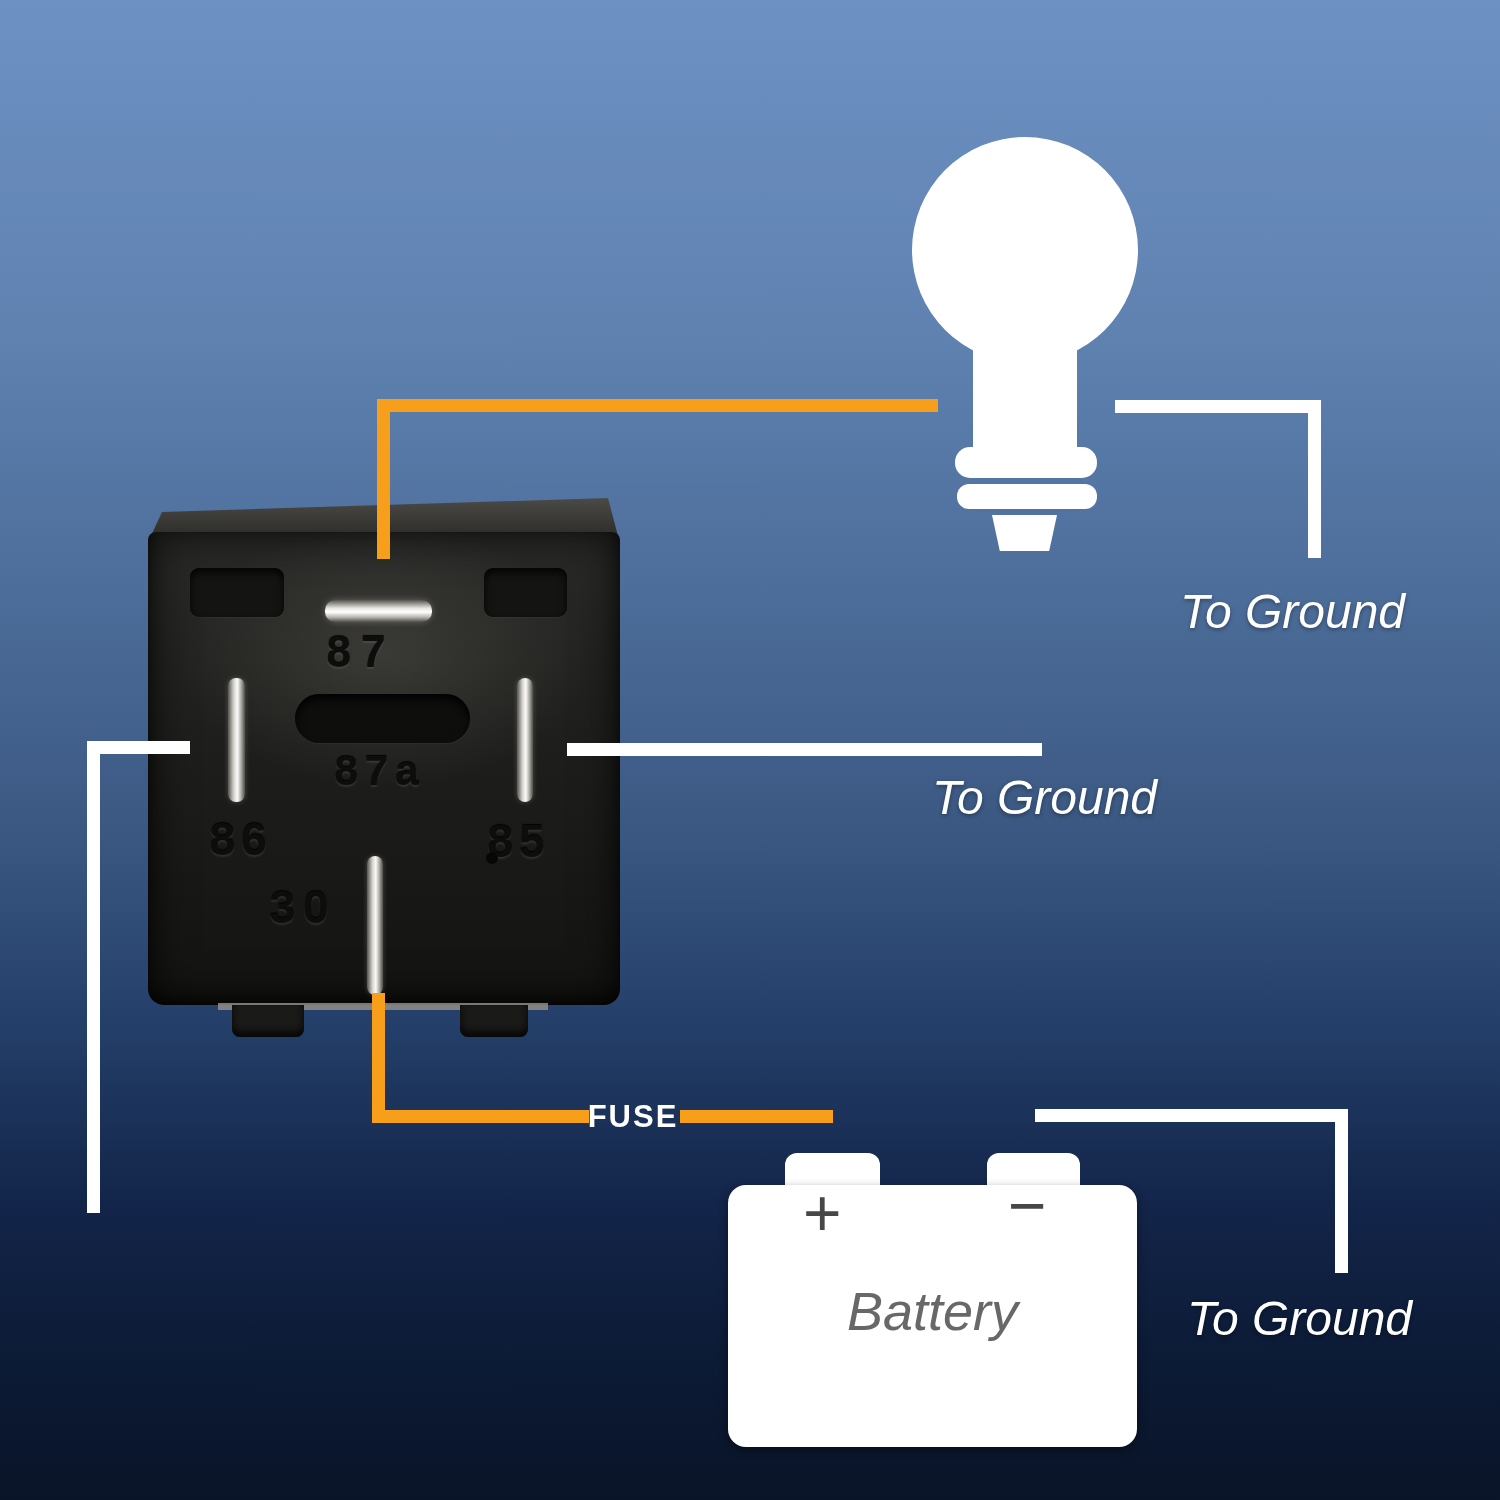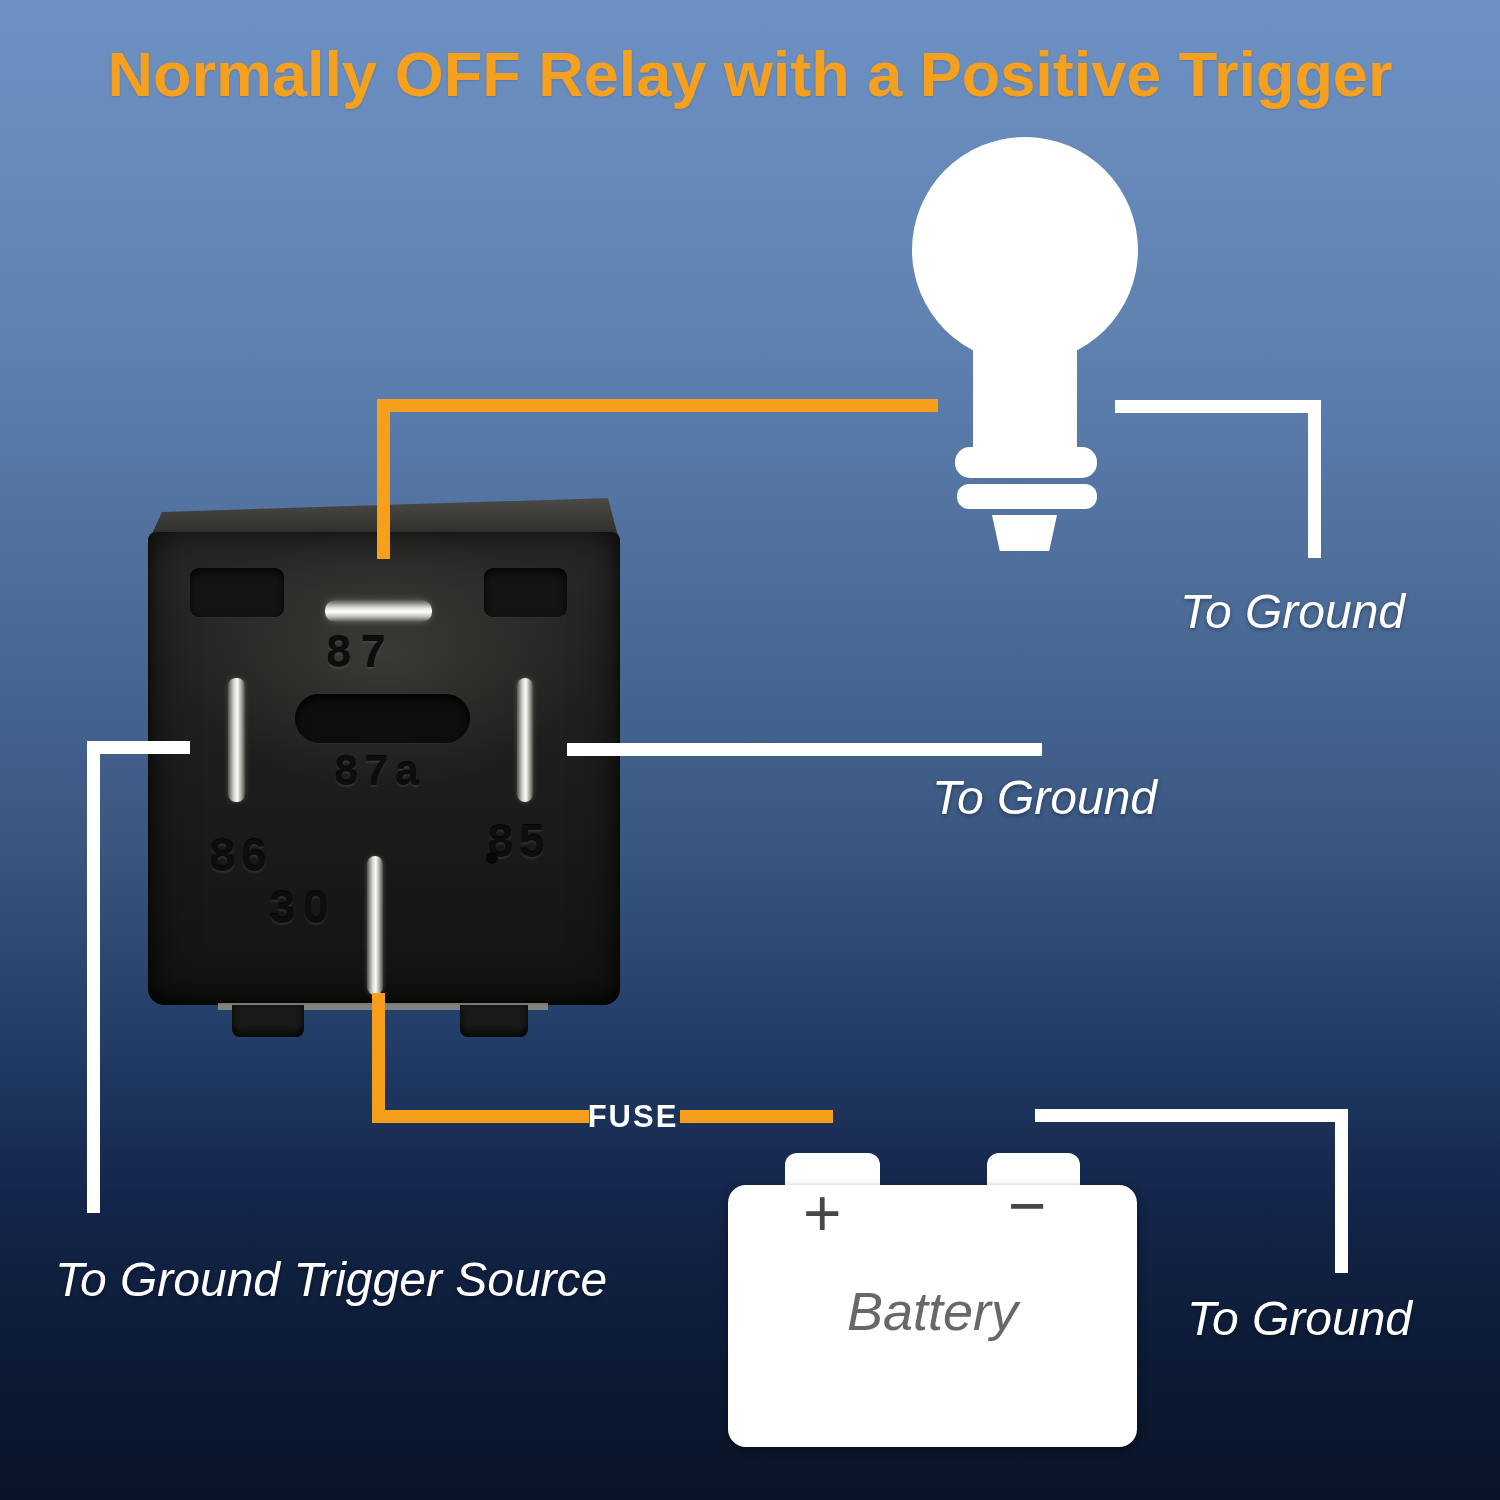--- a/index.html
+++ b/index.html
@@ -131,7 +131,6 @@
 
 <div id="stage">
 
-  <div class="title">Normally OFF Relay with a Positive Trigger</div>
 
   <div class="bulb-part bulb-circle"></div>
   <div class="bulb-part bulb-neck"></div>

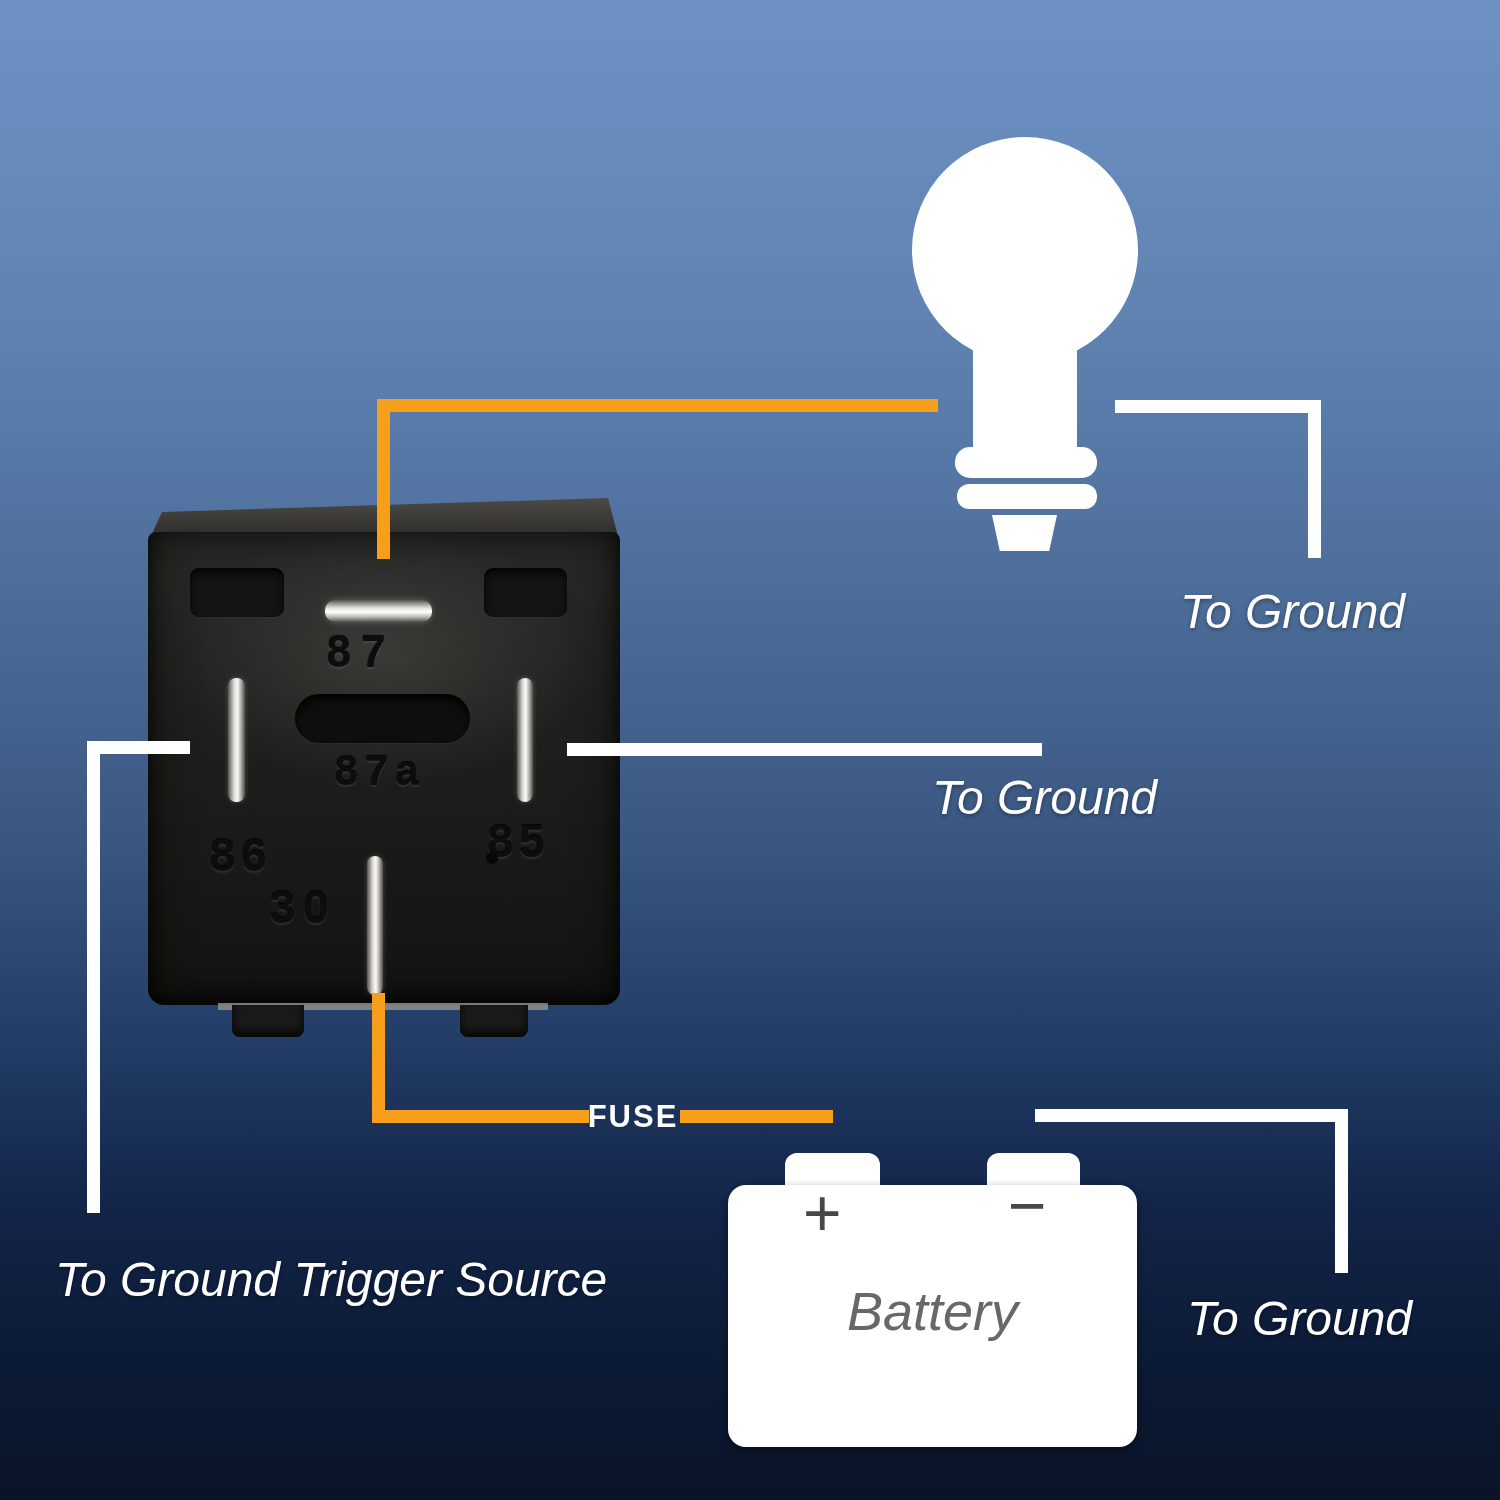--- a/index.html
+++ b/index.html
@@ -102,7 +102,7 @@
   }
   .rl-87 {left:178px;top:132px;width:70px;text-align:center;font-size:44px;letter-spacing:10px;}
   .rl-87a{left:182px;top:252px;width:100px;text-align:center;font-size:42px;letter-spacing:7px;}
-  .rl-86 {left:58px;top:334px;width:70px;text-align:center;font-size:46px;letter-spacing:6px;}
+  .rl-86 {left:58px;top:318px;width:70px;text-align:center;font-size:46px;letter-spacing:6px;}
   .rl-85 {left:336px;top:320px;width:70px;text-align:center;font-size:46px;letter-spacing:6px;}
   .rl-30 {left:118px;top:386px;width:74px;text-align:center;font-size:46px;letter-spacing:8px;}
   .relay-basestrip{position:absolute;left:70px;top:505px;width:330px;height:7px;background:#8f8e88;opacity:.85;}

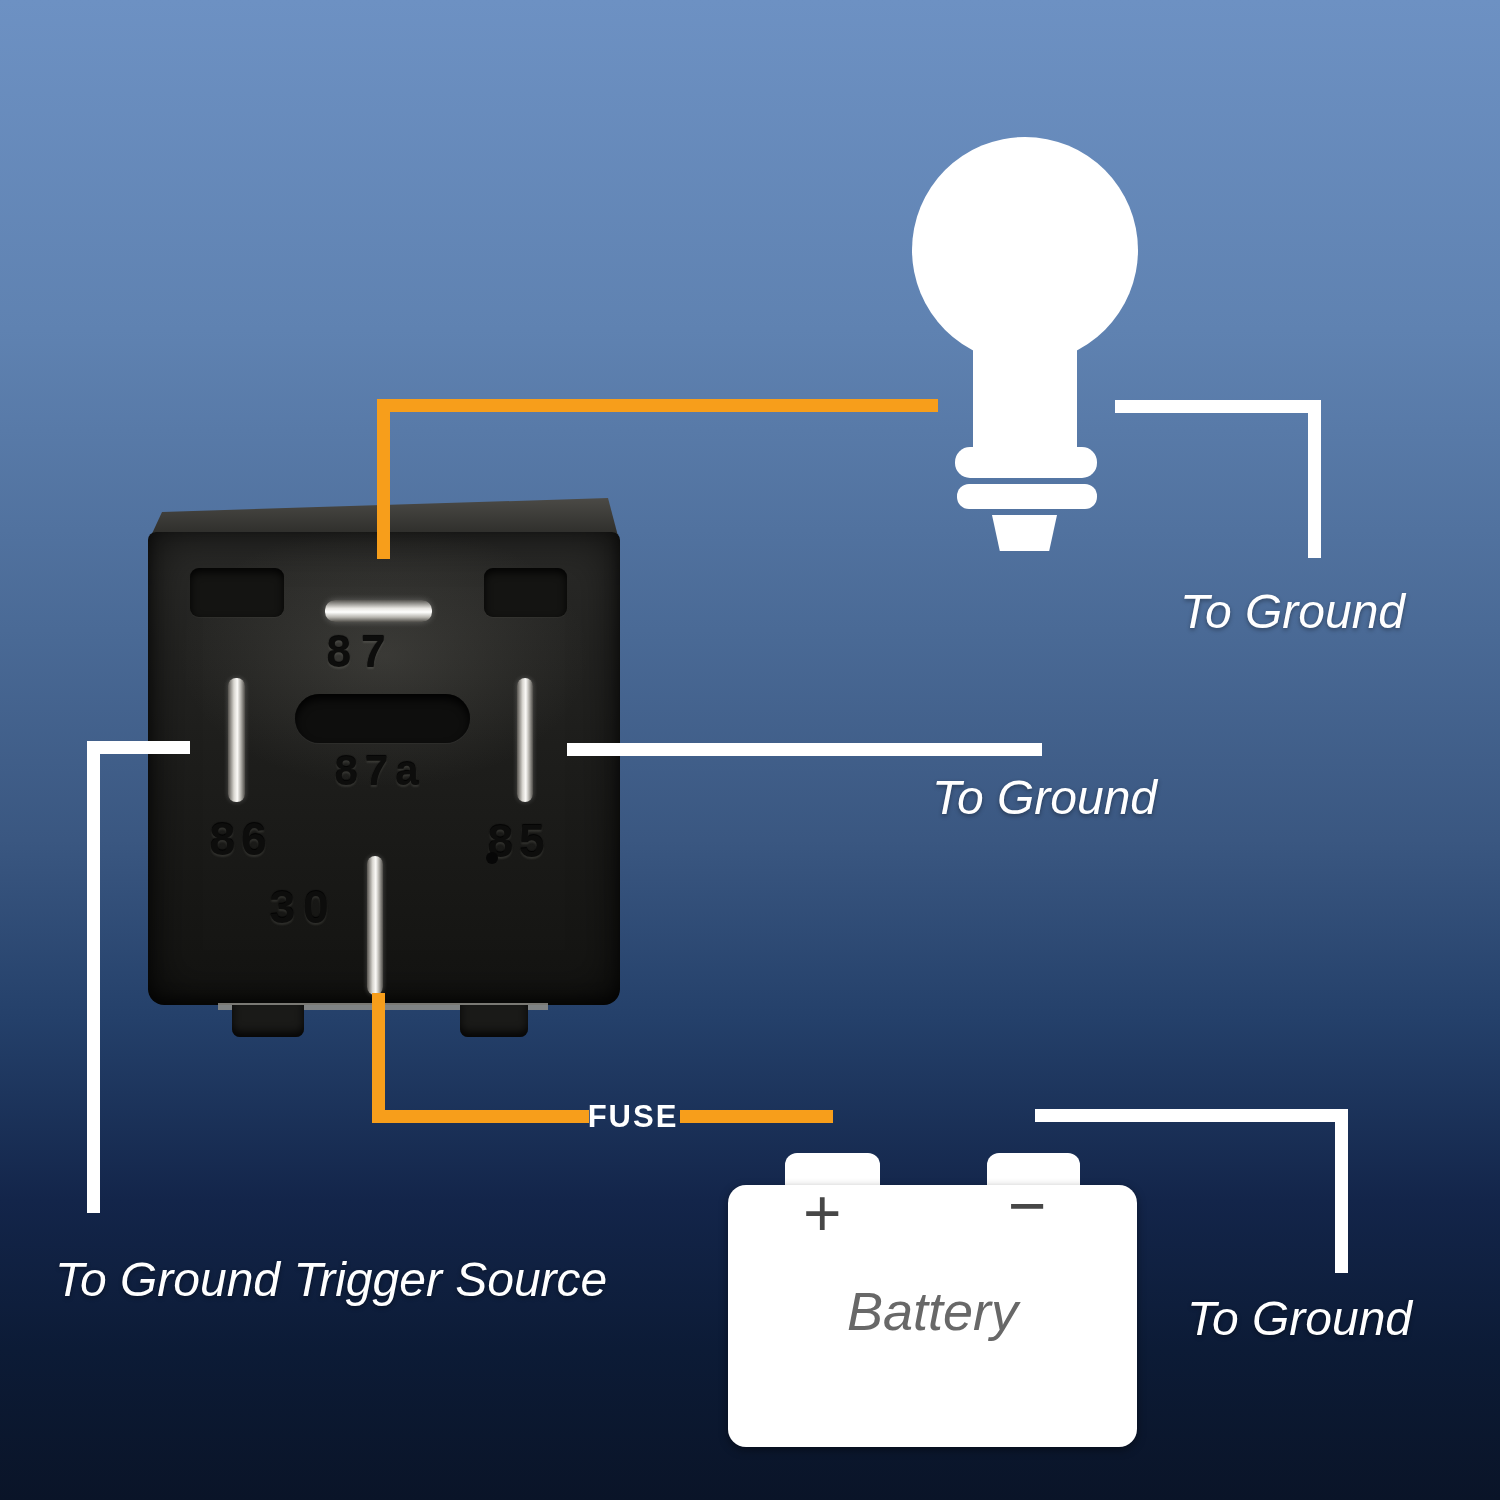--- a/index.html
+++ b/index.html
@@ -181,7 +181,6 @@
 
   <div class="glabel lbl-ground-tr">To Ground</div>
   <div class="glabel lbl-ground-mid">To Ground</div>
-  <div class="glabel lbl-trigger">To Ground Trigger Source</div>
   <div class="glabel lbl-ground-br">To Ground</div>
   <div class="lbl-fuse">FUSE</div>
 

